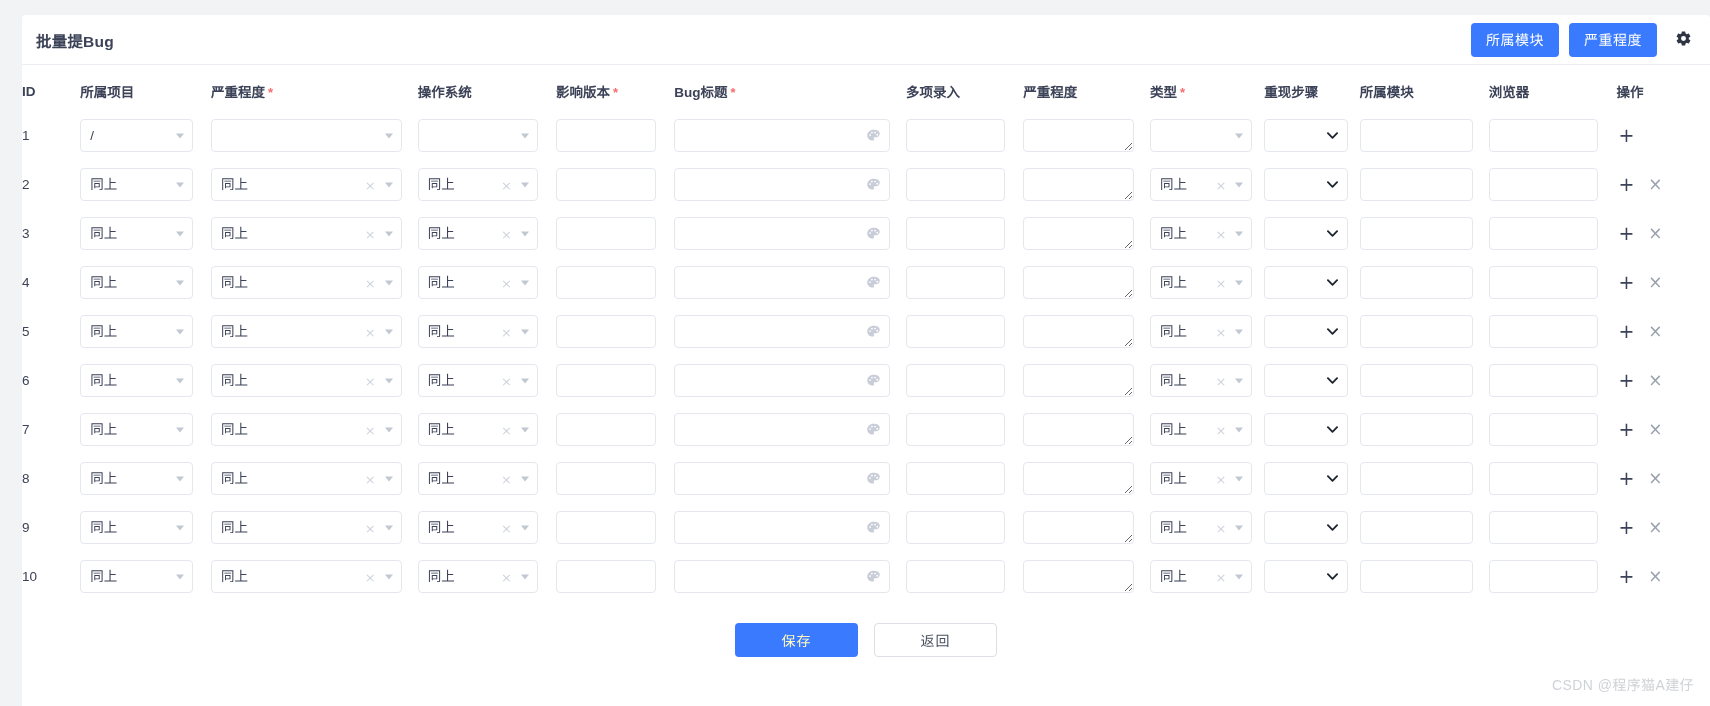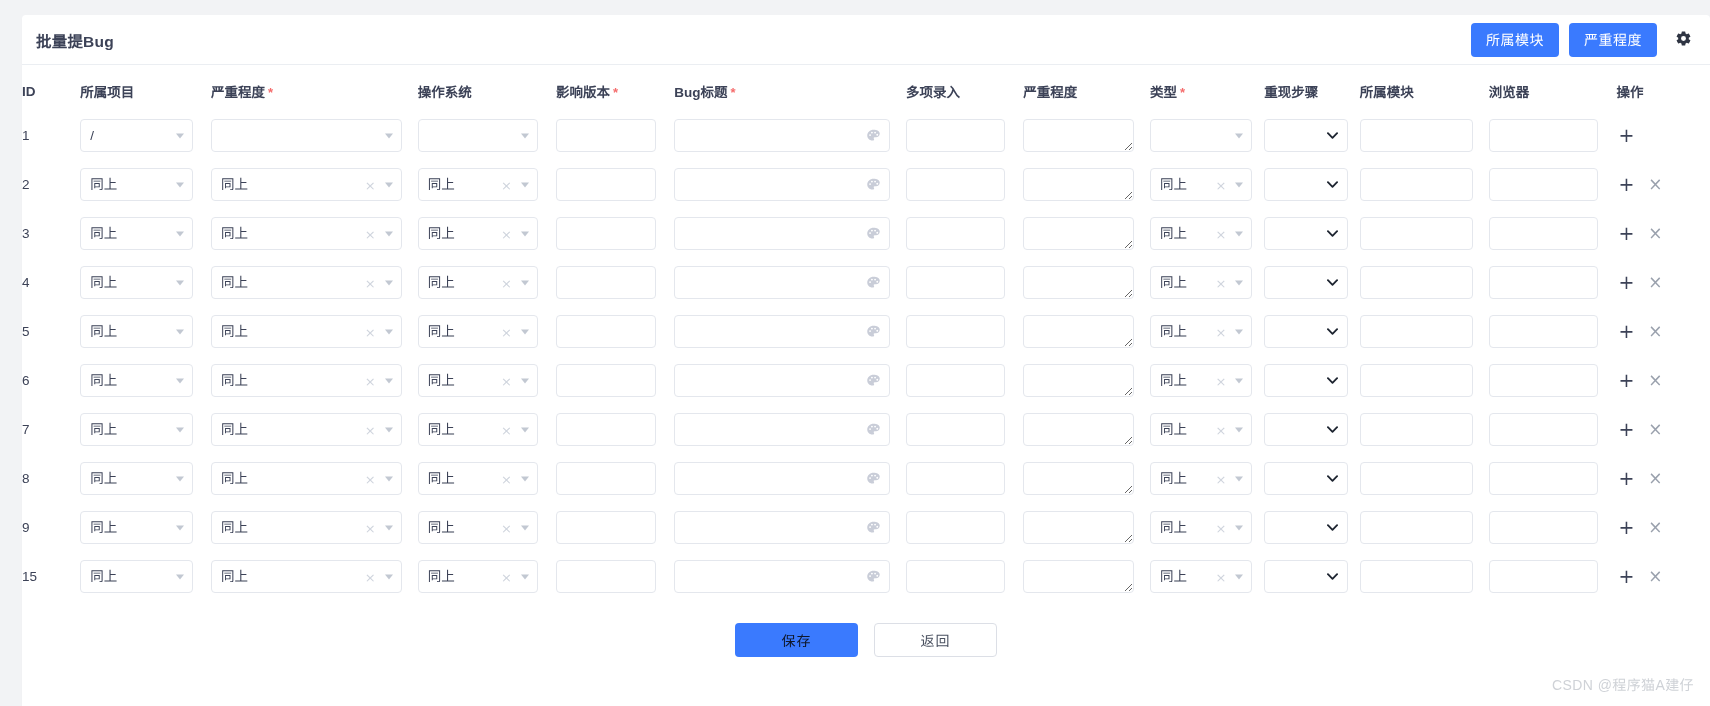--- a/index.html
+++ b/index.html
@@ -834,7 +834,7 @@
             </td>
           </tr>
           <tr>
-            <td class="id-cell">15</td>
+            <td class="id-cell">10</td>
             <td style="padding-right: 18px;">
               <div class="fld sel">
                 <span class="val">同上</span>

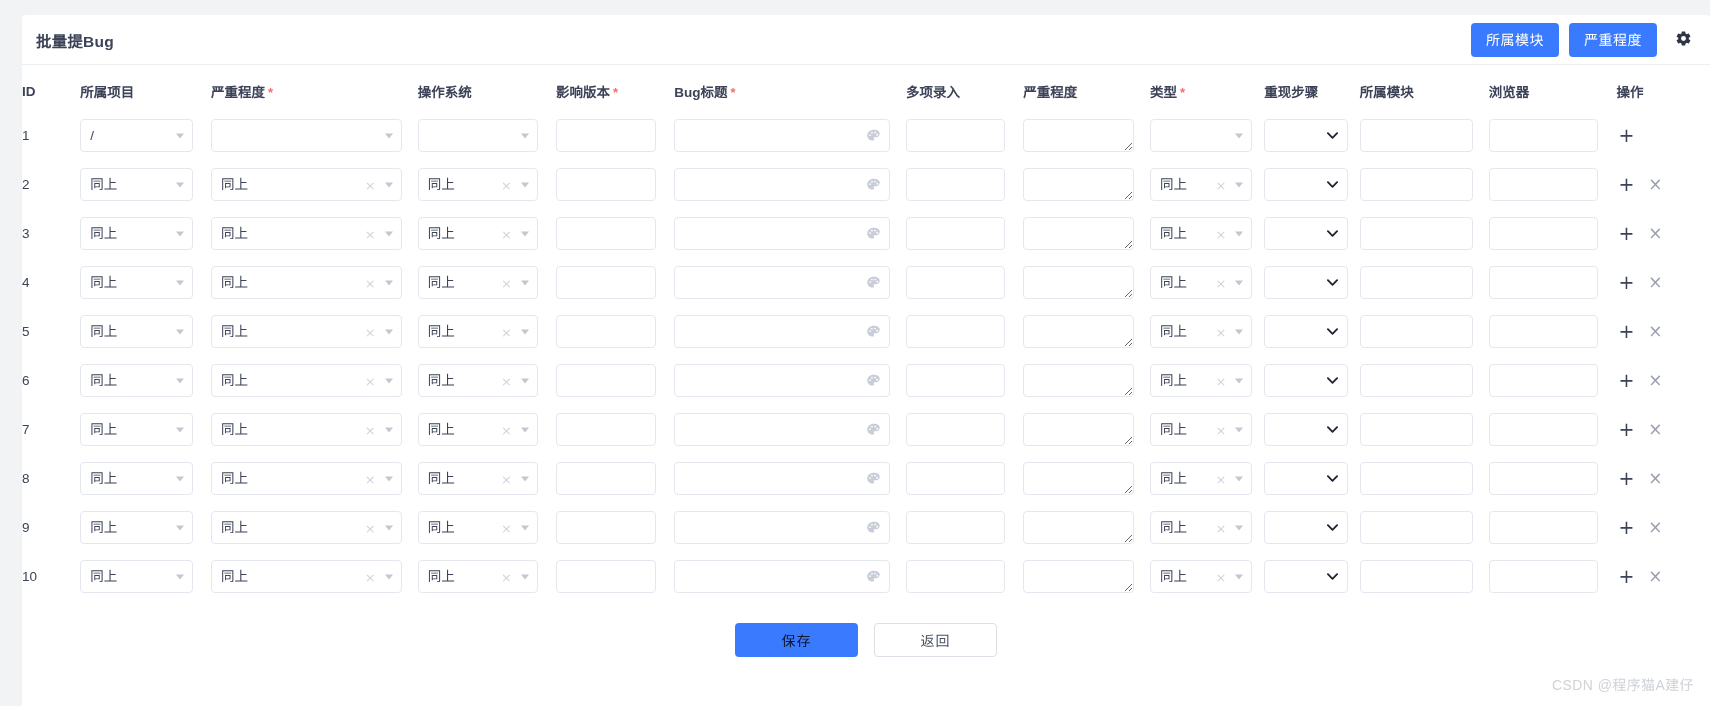--- a/index.html
+++ b/index.html
@@ -273,7 +273,7 @@
     background: #3a7afe;
     border: none;
     border-radius: 4px;
-    color: #0f172a;
+    color: #fef9c3;
     font-size: 14px;
     font-family: Liberation Serif, serif;
     cursor: pointer;

